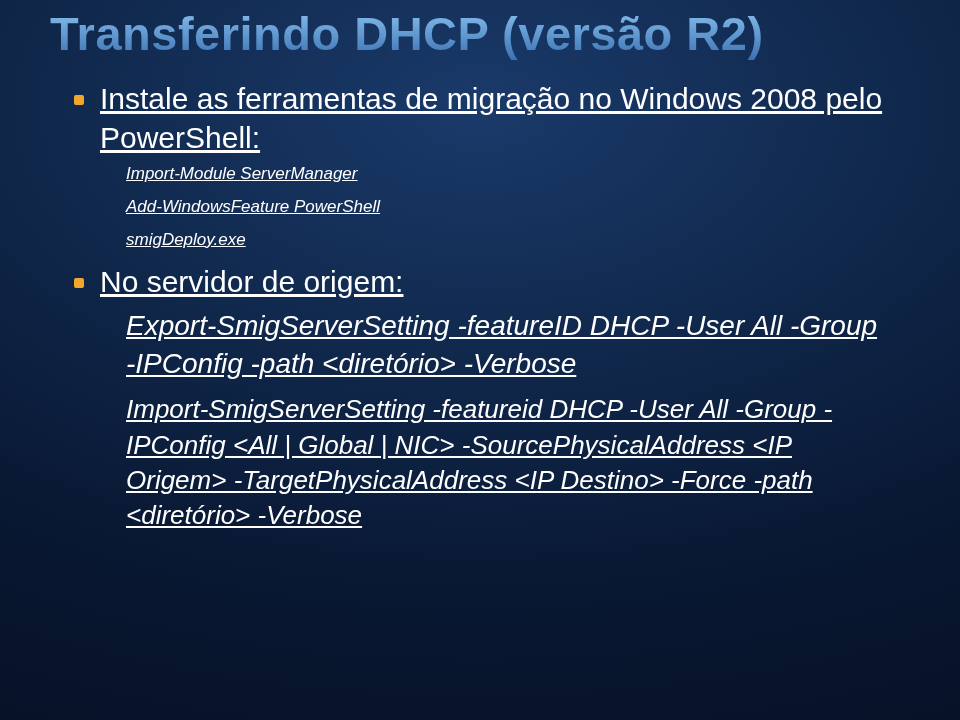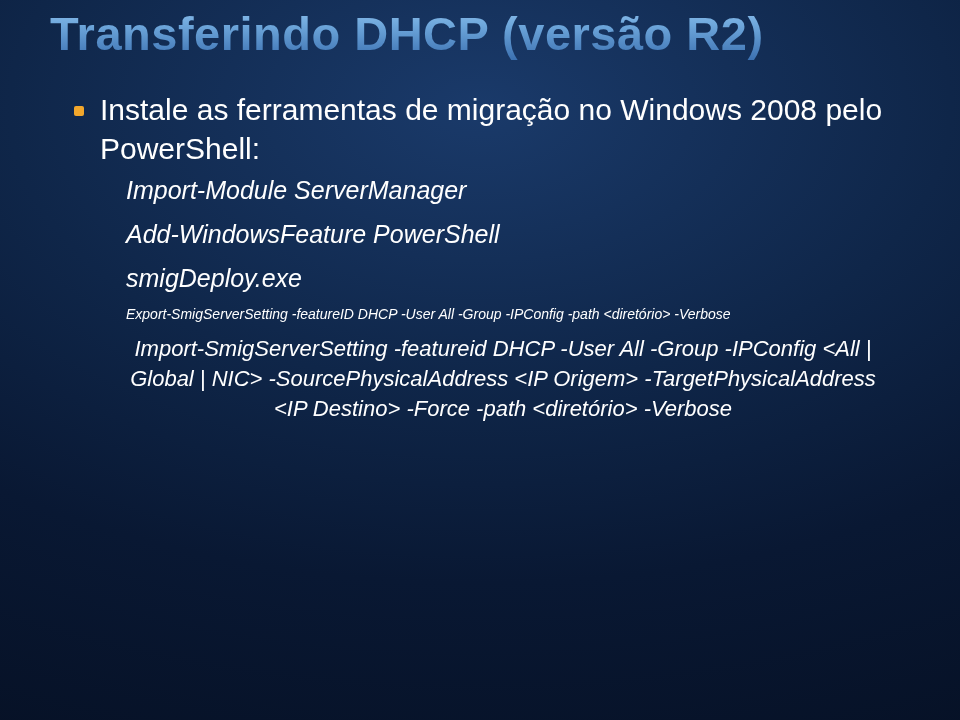--- a/index.html
+++ b/index.html
@@ -34,7 +34,8 @@
   ul.main {
     list-style: none;
     padding: 0;
-    margin: 29px 0 0 0;
+    margin: 18px 0 0 0;
+    text-decoration: underline;
   }
   ul.main > li {
     position: relative;

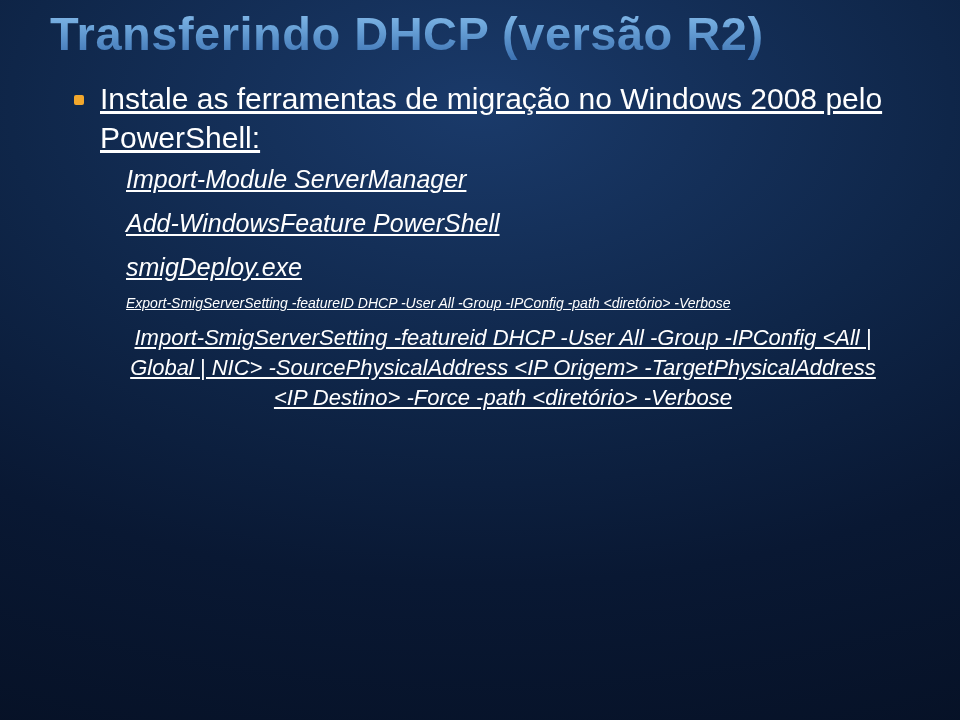--- a/index.html
+++ b/index.html
@@ -57,7 +57,7 @@
   }
   .sub-italic {
     font-style: italic;
-    font-size: 25px;
+    font-size: 17px;
     padding-left: 56px;
     margin: 2px 0 10px 0;
     line-height: 1.35;

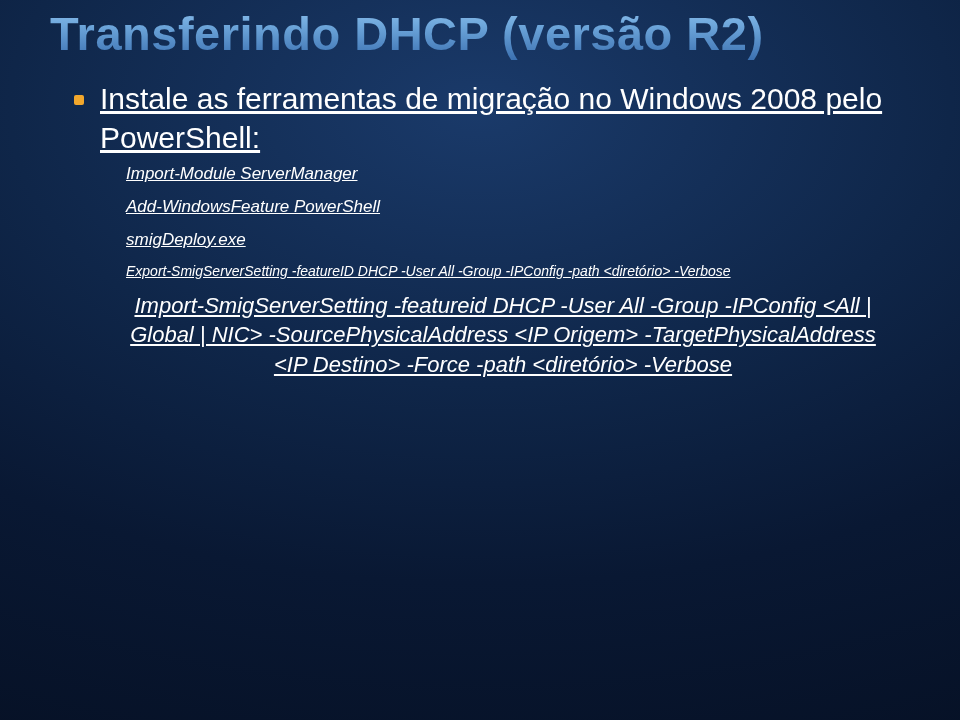--- a/index.html
+++ b/index.html
@@ -99,6 +99,9 @@
 
     <div class="sub-italic">smigDeploy.exe</div>
 
+    <li class="tight">
+      <span>No servidor de origem:</span>
+    </li>
     <div class="sub-code">Export-SmigServerSetting -featureID DHCP -User All -Group -IPConfig -path &lt;diretório&gt; -Verbose</div>
 
     <div class="sub-code2">Import-SmigServerSetting -featureid DHCP -User All -Group -IPConfig &lt;All | Global | NIC&gt; -SourcePhysicalAddress &lt;IP Origem&gt; -TargetPhysicalAddress &lt;IP Destino&gt; -Force -path &lt;diretório&gt; -Verbose</div>

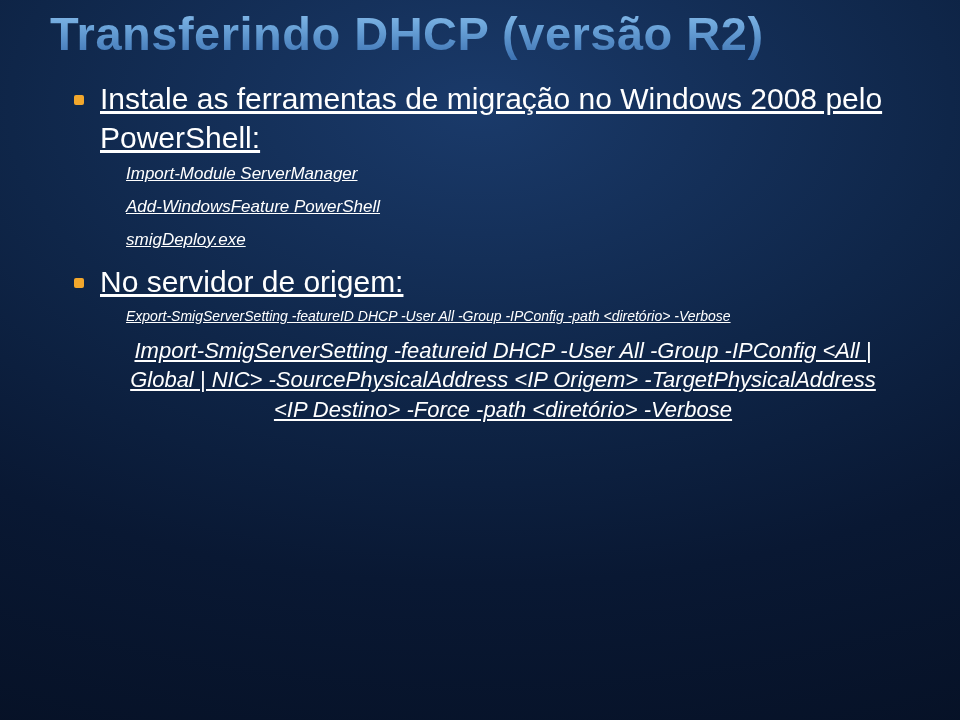--- a/index.html
+++ b/index.html
@@ -64,7 +64,7 @@
   }
   .sub-code {
     font-style: italic;
-    font-size: 14px;
+    font-size: 28px;
     padding-left: 56px;
     padding-right: 30px;
     margin: 4px 0 10px 0;

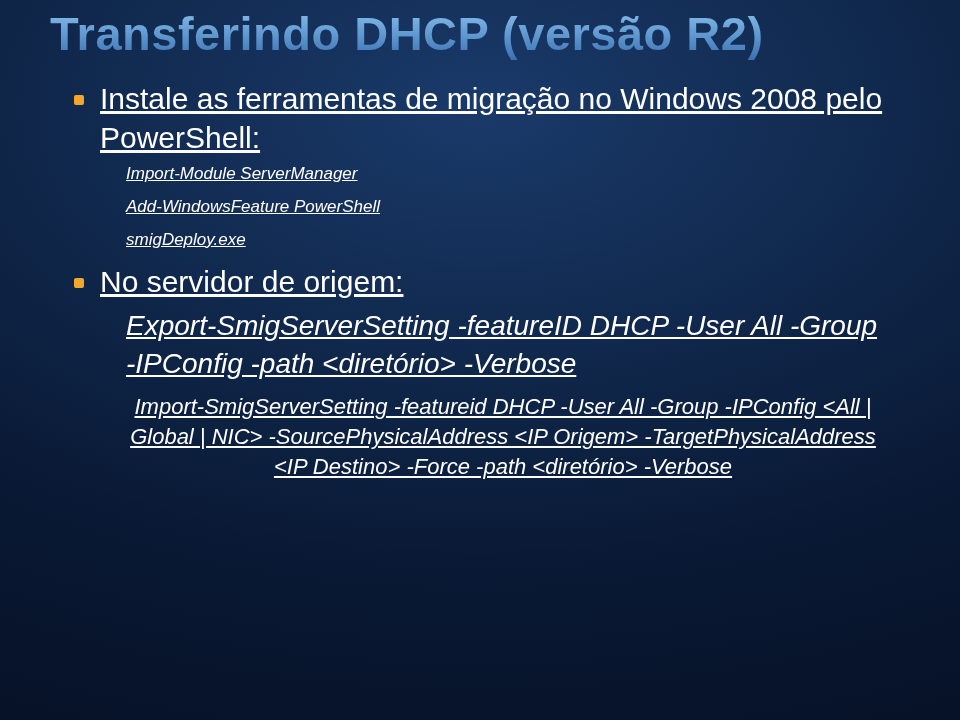--- a/index.html
+++ b/index.html
@@ -72,12 +72,11 @@
   }
   .sub-code2 {
     font-style: italic;
-    font-size: 22px;
+    font-size: 26px;
     padding-left: 56px;
     padding-right: 30px;
     margin: 4px 0 10px 0;
     line-height: 1.35;
-    text-align: center;
   }
   .tight {
     margin-bottom: 2px;

